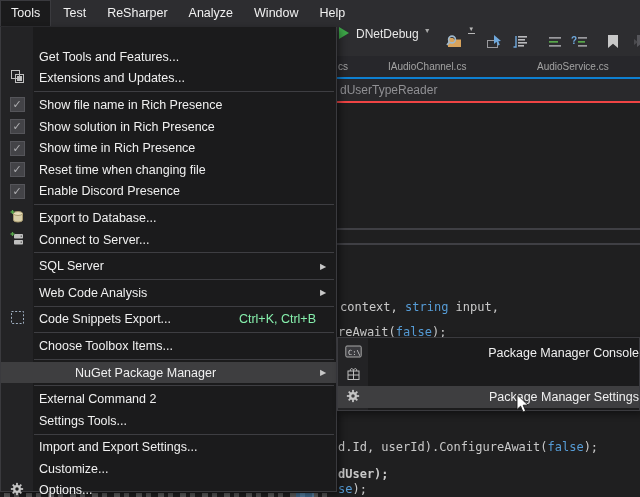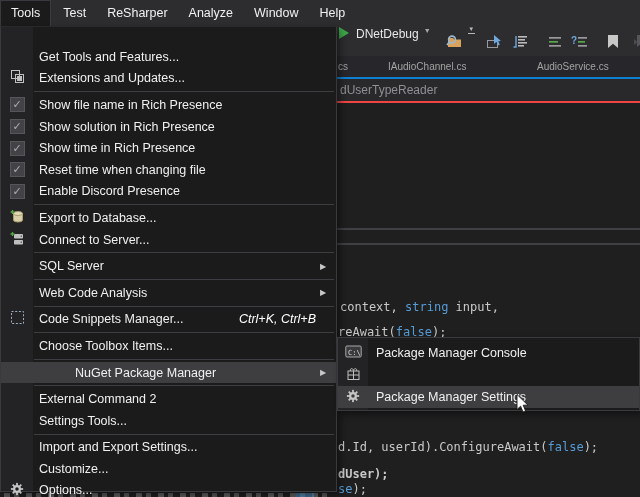--- a/index.html
+++ b/index.html
@@ -269,7 +269,7 @@
               <rect x="1.5" y="1.5" width="12" height="12" fill="none" stroke="#9FAFC0" stroke-dasharray="2 1.7"></rect>
             </svg></span>
         </span>
-      <span class="lbl">Code Snippets Manager...</span>
+      <span class="lbl">Code Snippets Export...</span>
       <span class="sc">Ctrl+K, Ctrl+B</span>
     </div>
     <div class="msep"></div>

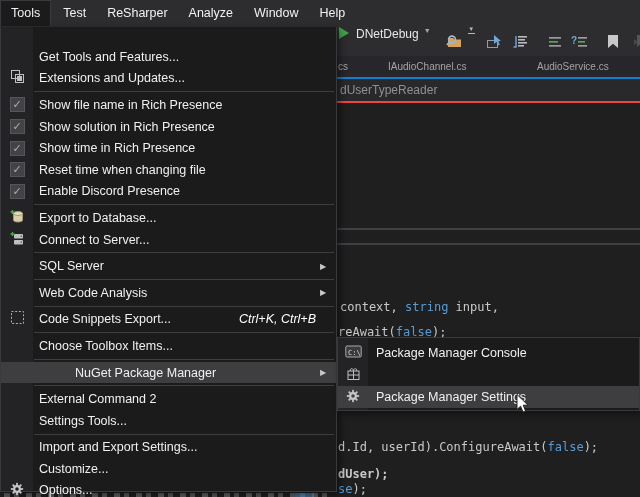--- a/index.html
+++ b/index.html
@@ -58,7 +58,7 @@
   .mi.hl{background:#3E3E40;gap:36px;}
   .mi .ic{width:32px;flex:0 0 32px;display:flex;align-items:center;justify-content:center;}
   .mi .lbl{flex:1;padding-left:6px;white-space:nowrap;}
-  .mi .sc{padding-right:20px;color:#ffffff;white-space:nowrap;font-style:italic;}
+  .mi .sc{padding-right:20px;color:#86efac;white-space:nowrap;}
   .mi .arr{width:16px;flex:0 0 16px;color:#C8C8C8;font-size:8px;text-align:left;}
   .msep{height:1px;background:#3E3E42;margin:2px 2px 2px 33px;}
   .chk{width:15px;height:15px;background:#434347;border:1px solid #55555A;box-sizing:border-box;

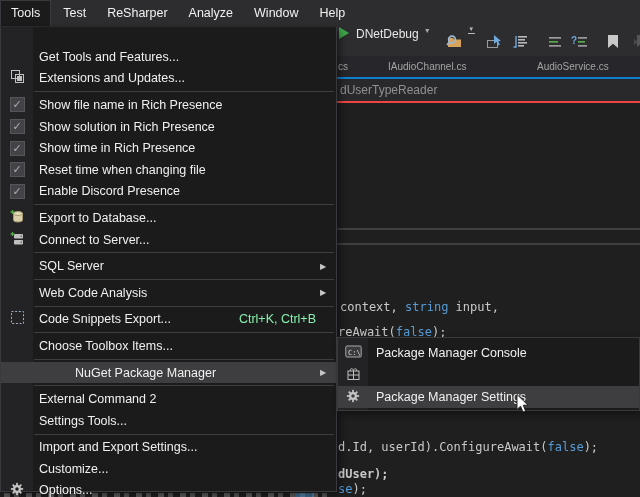--- a/index.html
+++ b/index.html
@@ -72,7 +72,7 @@
   .smi{position:relative;height:22px;display:flex;align-items:center;color:#F0F0F0;font-size:12.5px;cursor:default;}
   .smi.hl{background:#3E3E40;}
   .smi .ic{width:30px;flex:0 0 30px;display:flex;align-items:center;justify-content:center;}
-  .smi .lbl{flex:1;padding-left:8px;white-space:nowrap;}
+  .smi .lbl{flex:1;padding-left:8px;white-space:nowrap;text-align:right;}
 
   .cursor{position:absolute;left:516px;top:394px;z-index:50;}
 </style>

